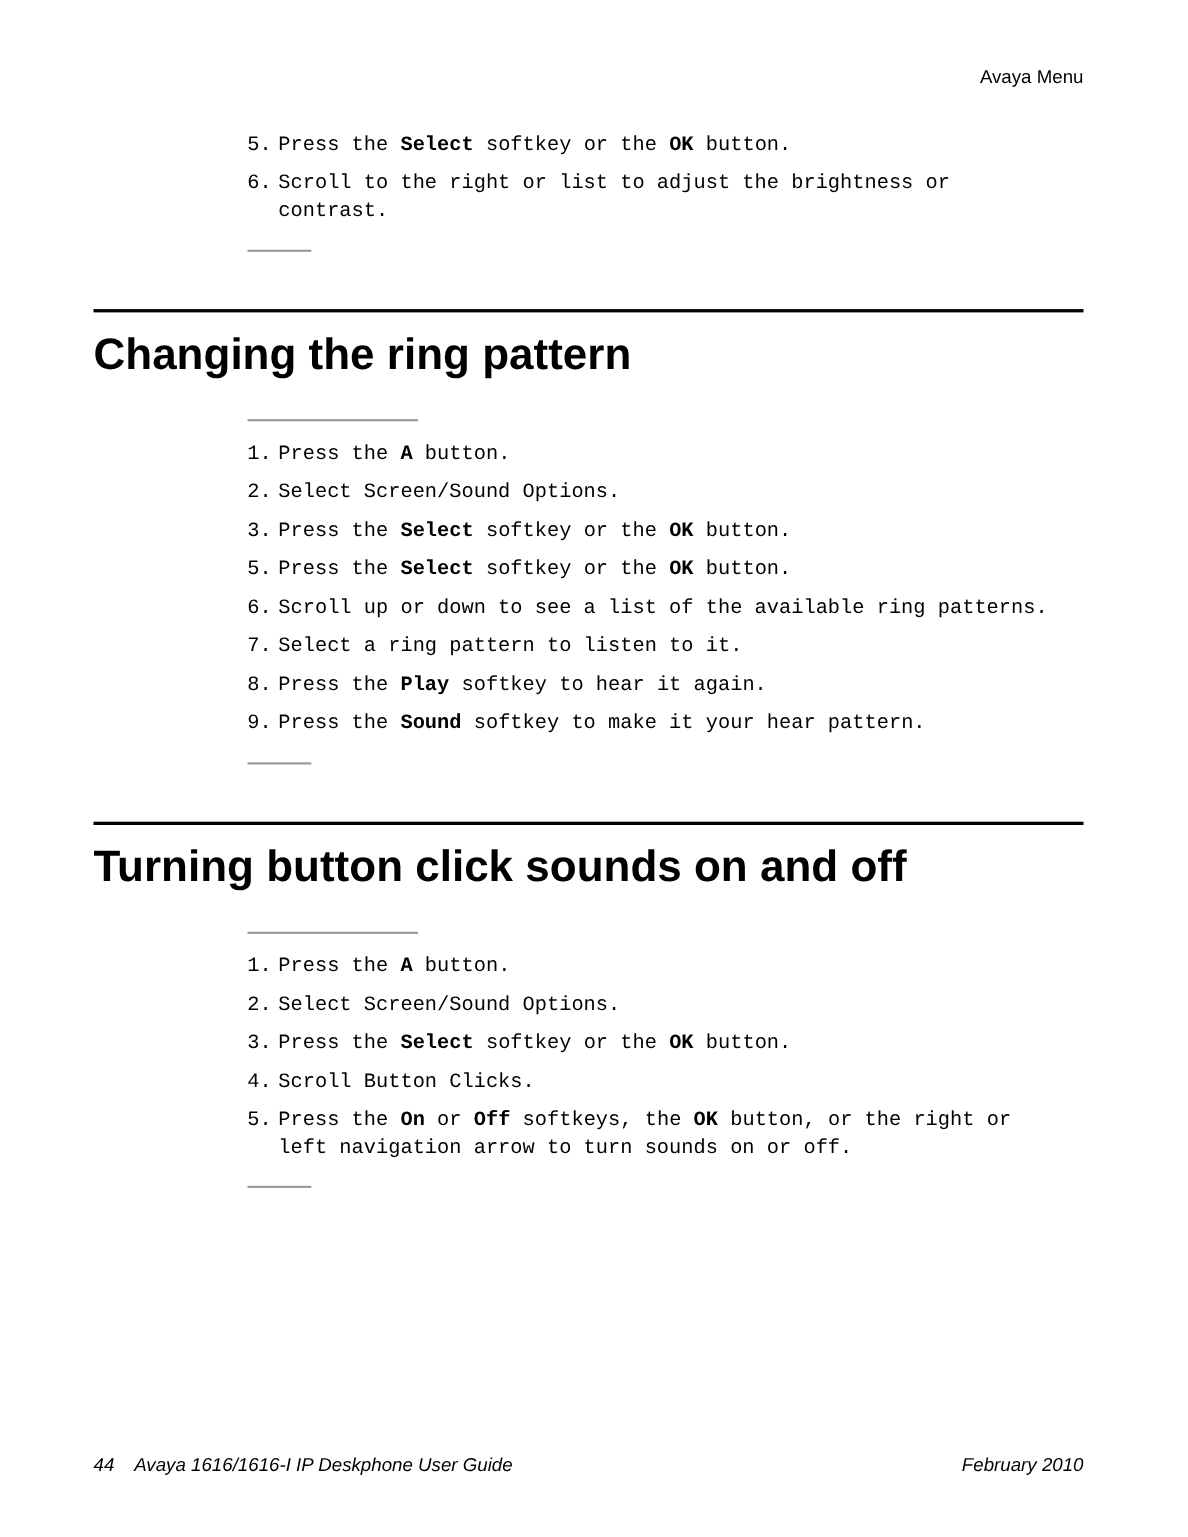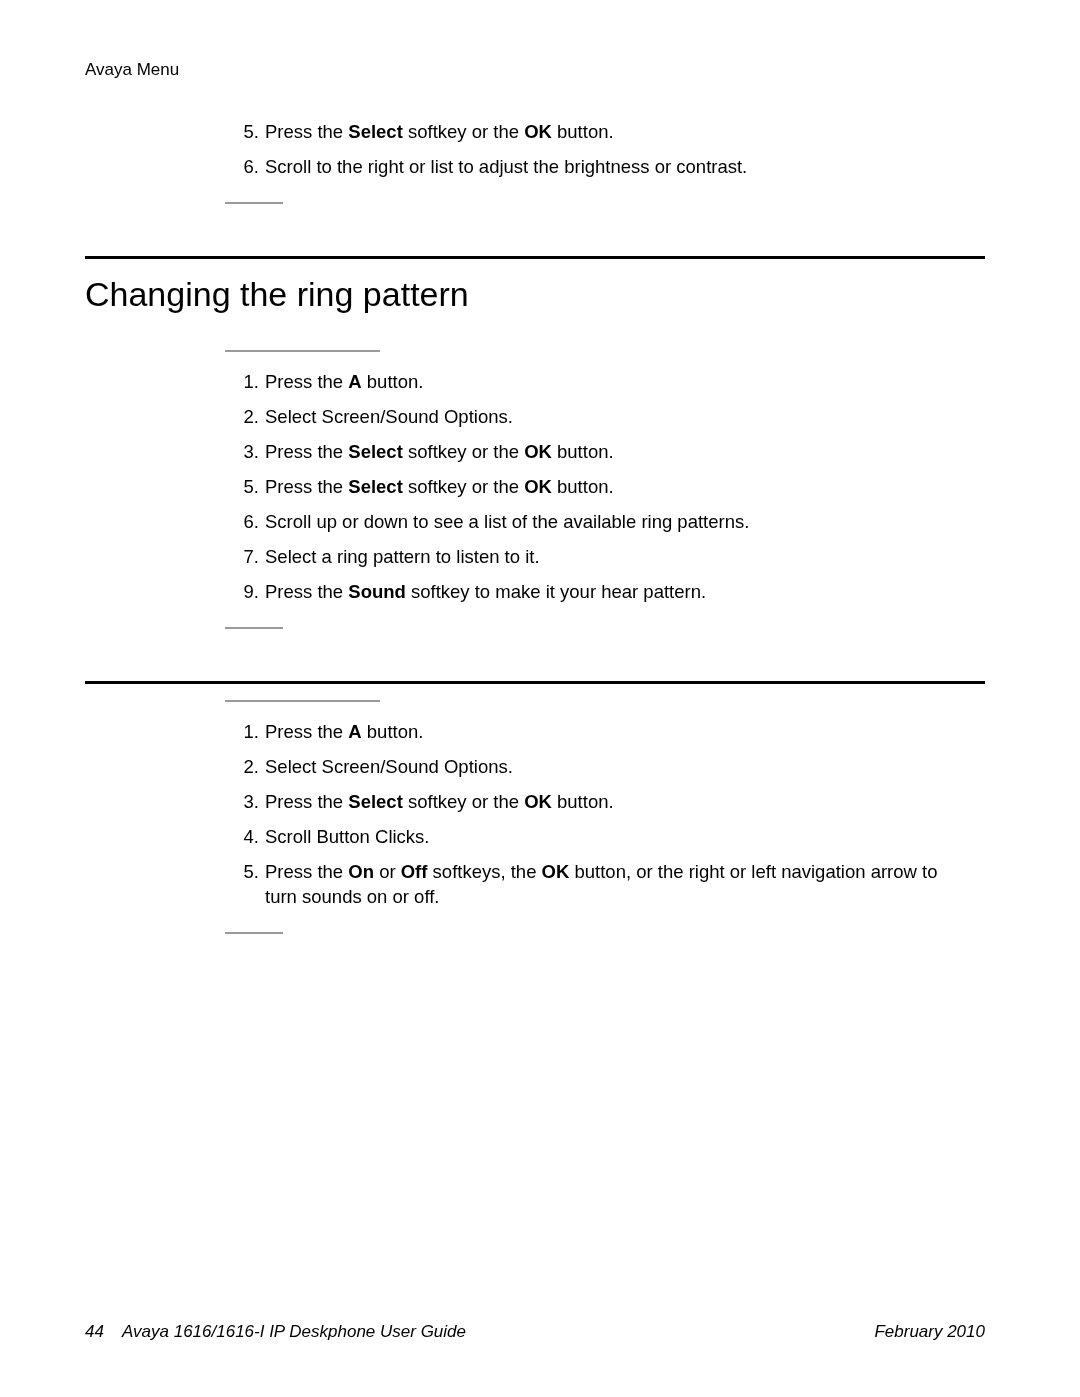--- a/index.html
+++ b/index.html
@@ -19,6 +19,7 @@
   .running-header {
     font-size: 17px;
     margin-bottom: 40px;
+    text-align: right;
   }
   .indent-block {
     margin-left: 140px;

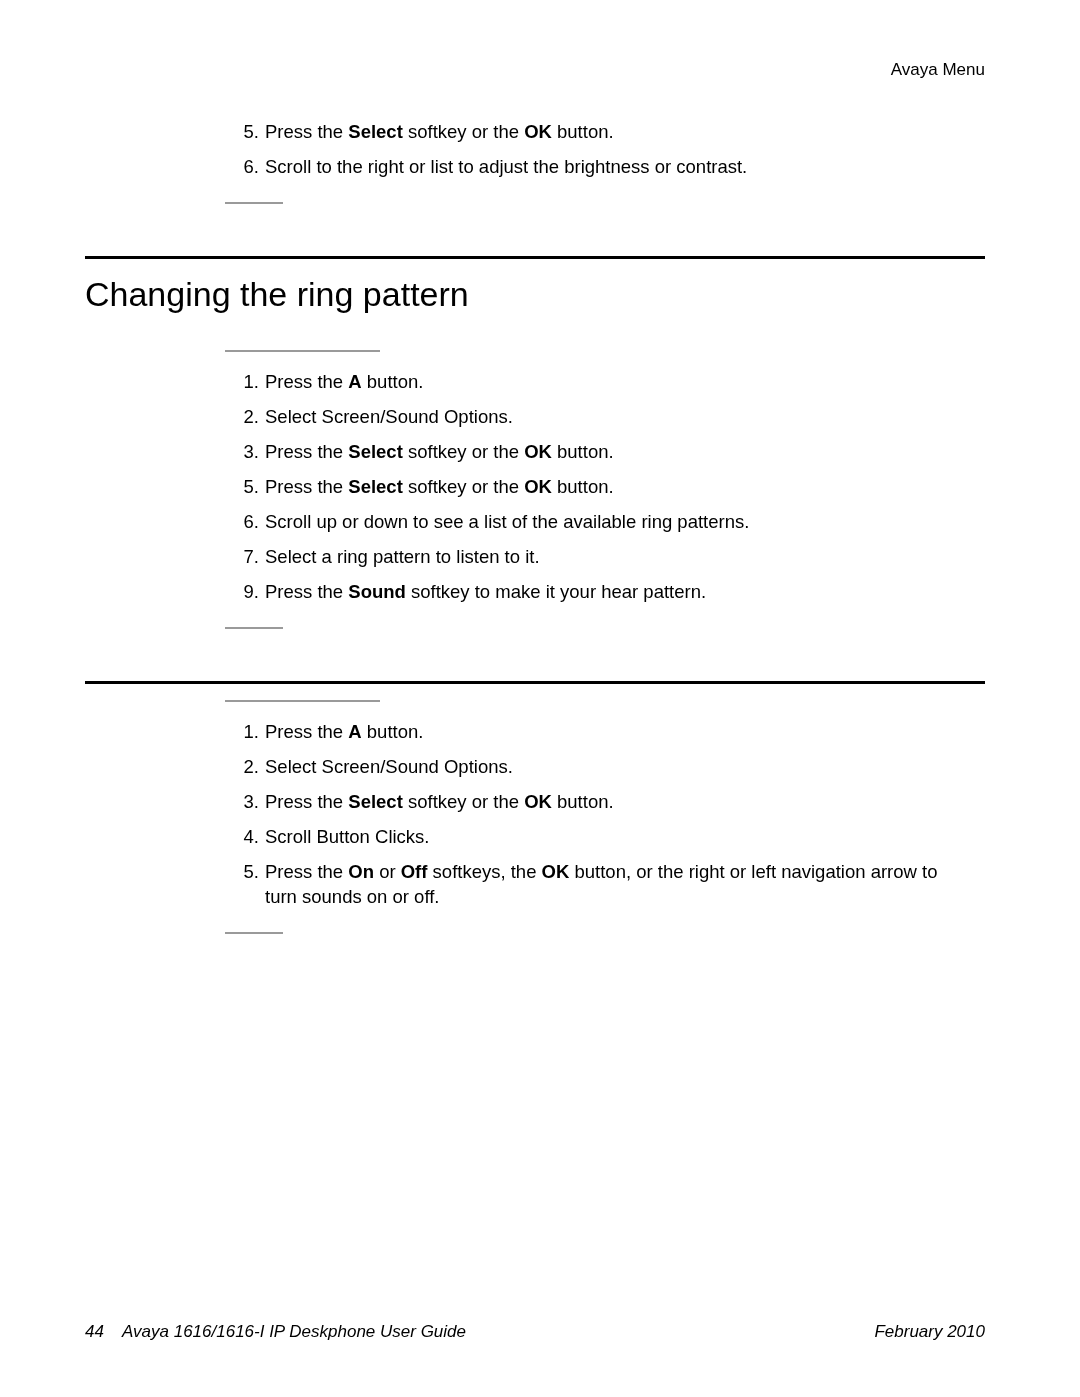--- a/index.html
+++ b/index.html
@@ -28,8 +28,9 @@
   ol.steps {
     list-style: none;
     padding: 0;
-    margin: 12px;
+    margin: 0;
     counter-reset: none;
+    font-family: Liberation Mono, monospace;
   }
   ol.steps > li {
     font-size: 18.5px;

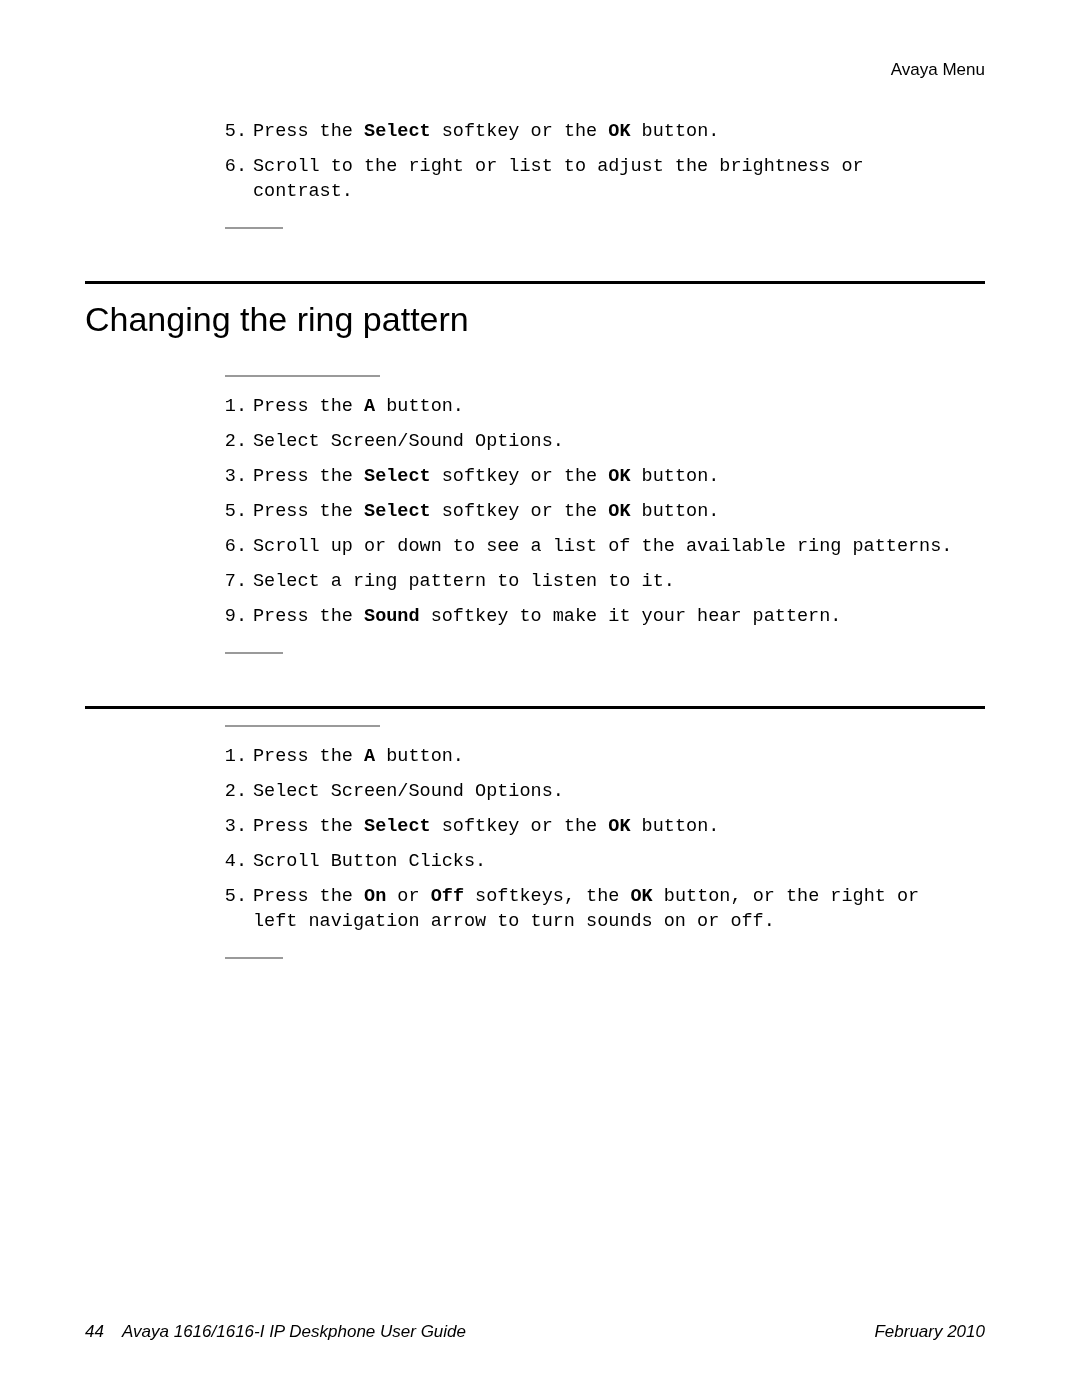--- a/index.html
+++ b/index.html
@@ -64,8 +64,8 @@
     margin: 52px 0 16px 0;
   }
   h2.section-title {
-    font-size: 34px;
-    font-weight: normal;
+    font-size: 40px;
+    font-weight: bold;
     margin: 0 0 36px 0;
   }
   .footer {

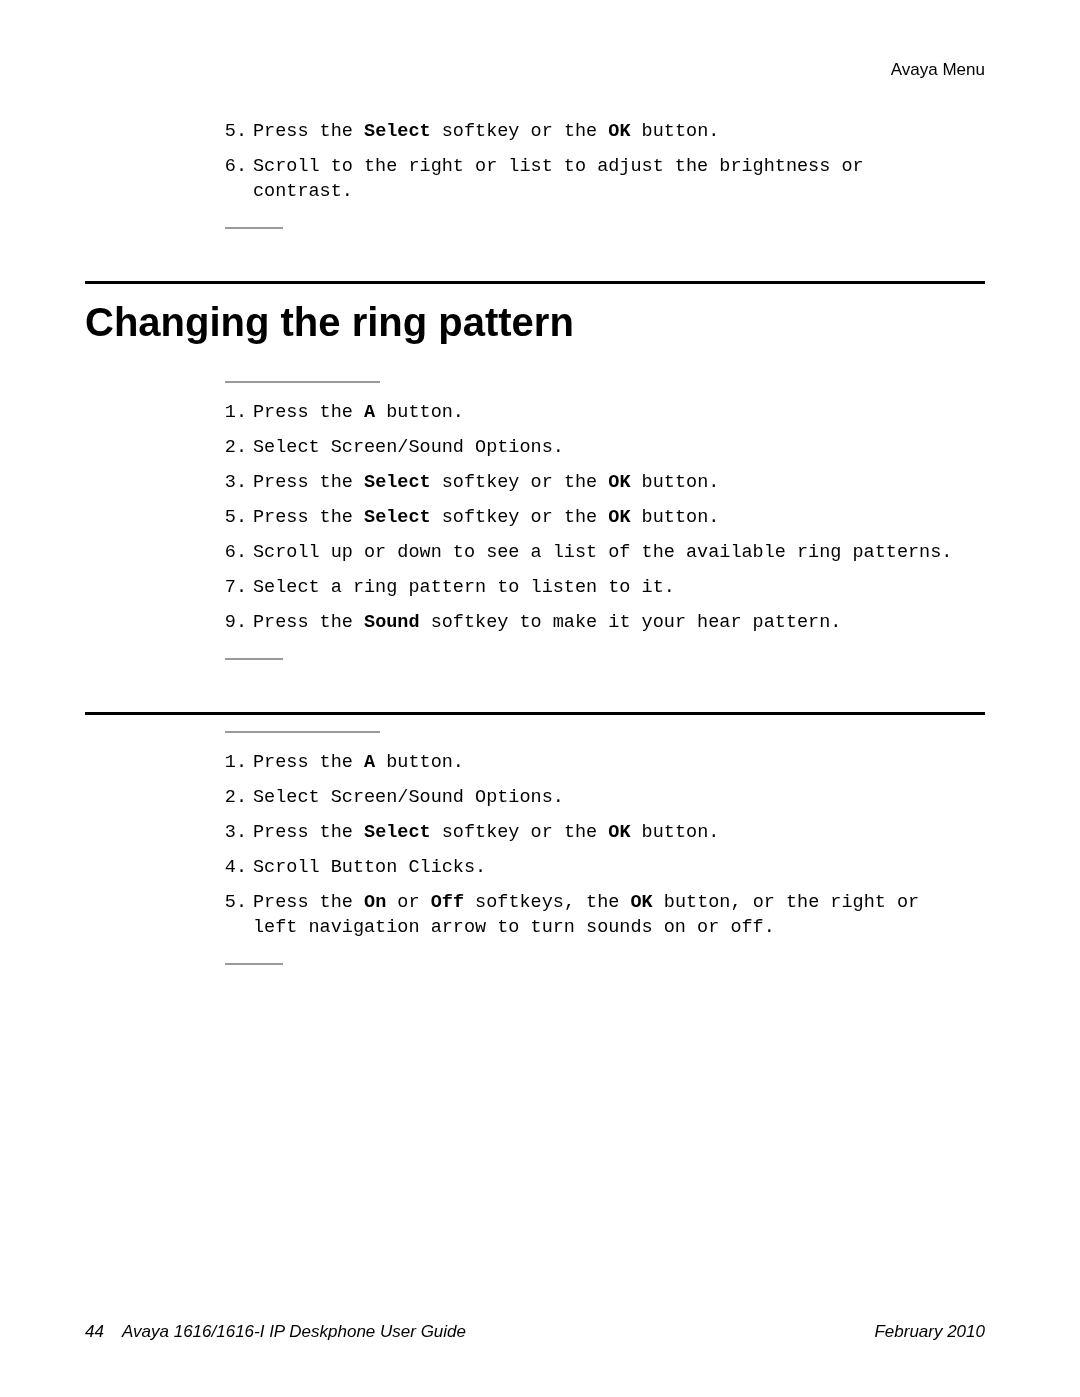--- a/index.html
+++ b/index.html
@@ -106,6 +106,7 @@
         <li><span class="num">5.</span><span>Press the </span><span class="bold">Select</span><span> softkey or the </span><span class="bold">OK</span><span> button.</span></li>
         <li><span class="num">6.</span><span>Scroll up or down to see a list of the available ring patterns.</span></li>
         <li><span class="num">7.</span><span>Select a ring pattern to listen to it.</span></li>
+        <li><span class="num">8.</span><span>Press the </span><span class="bold">Play</span><span> softkey to hear it again.</span></li>
         <li><span class="num">9.</span><span>Press the </span><span class="bold">Sound</span><span> softkey to make it your hear pattern.</span></li>
       </ol>
   </div>

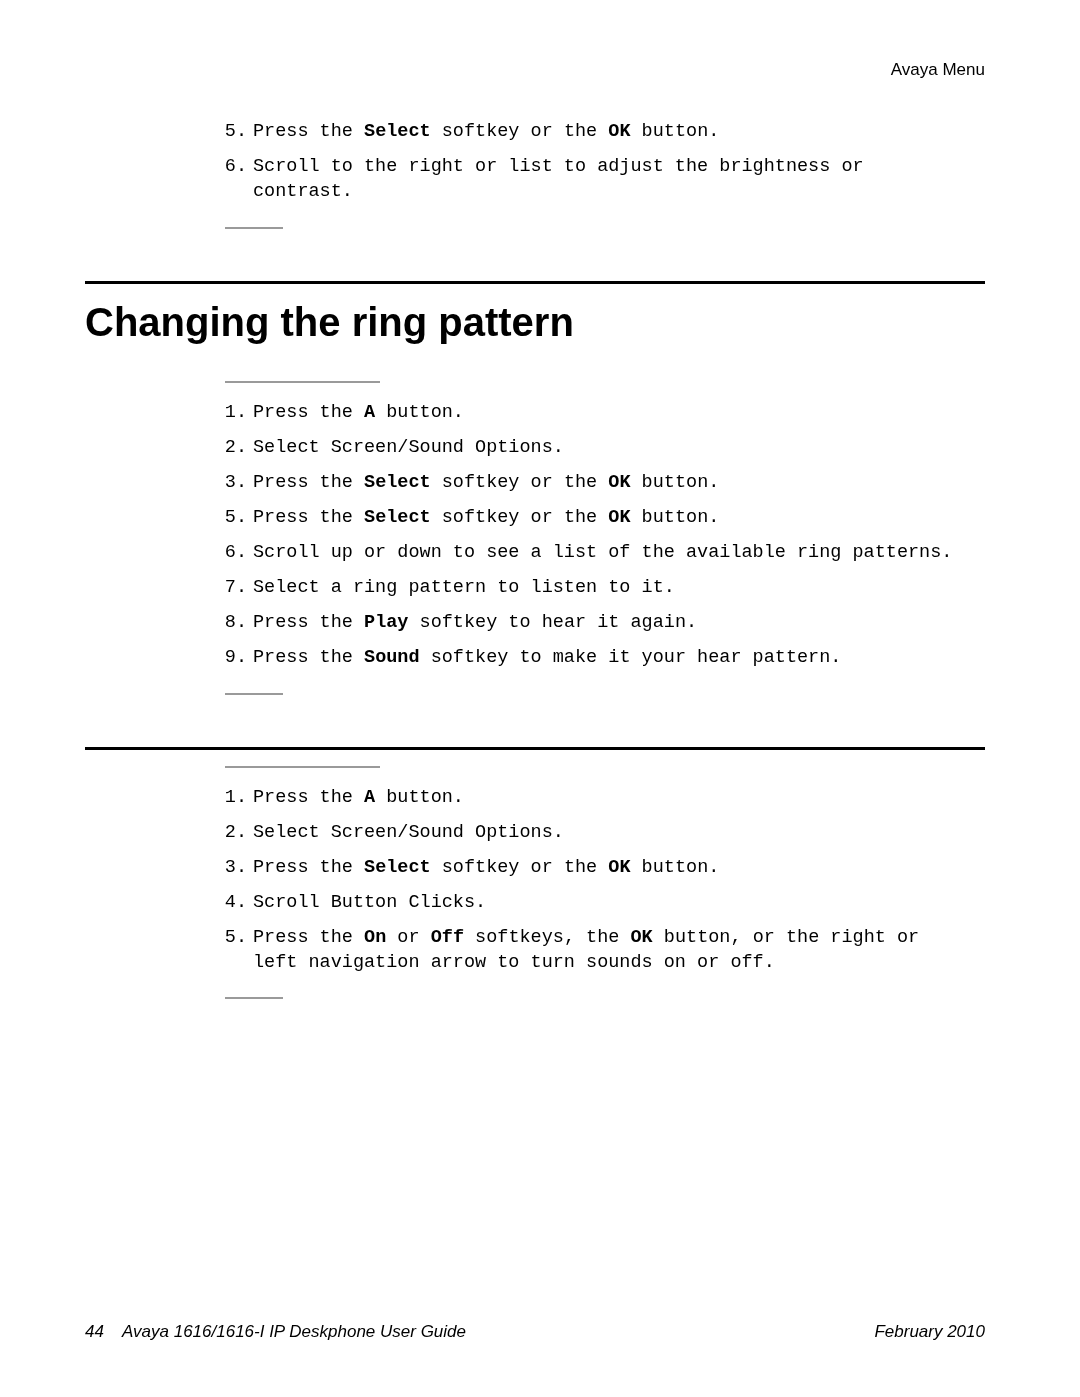--- a/index.html
+++ b/index.html
@@ -113,6 +113,7 @@
   <hr class="short-rule">
 
   <hr class="section-sep">
+  <h2 class="section-title">Turning button click sounds on and off</h2>
   <hr class="mid-rule">
   <div class="indent-block">
     <ol class="steps">

